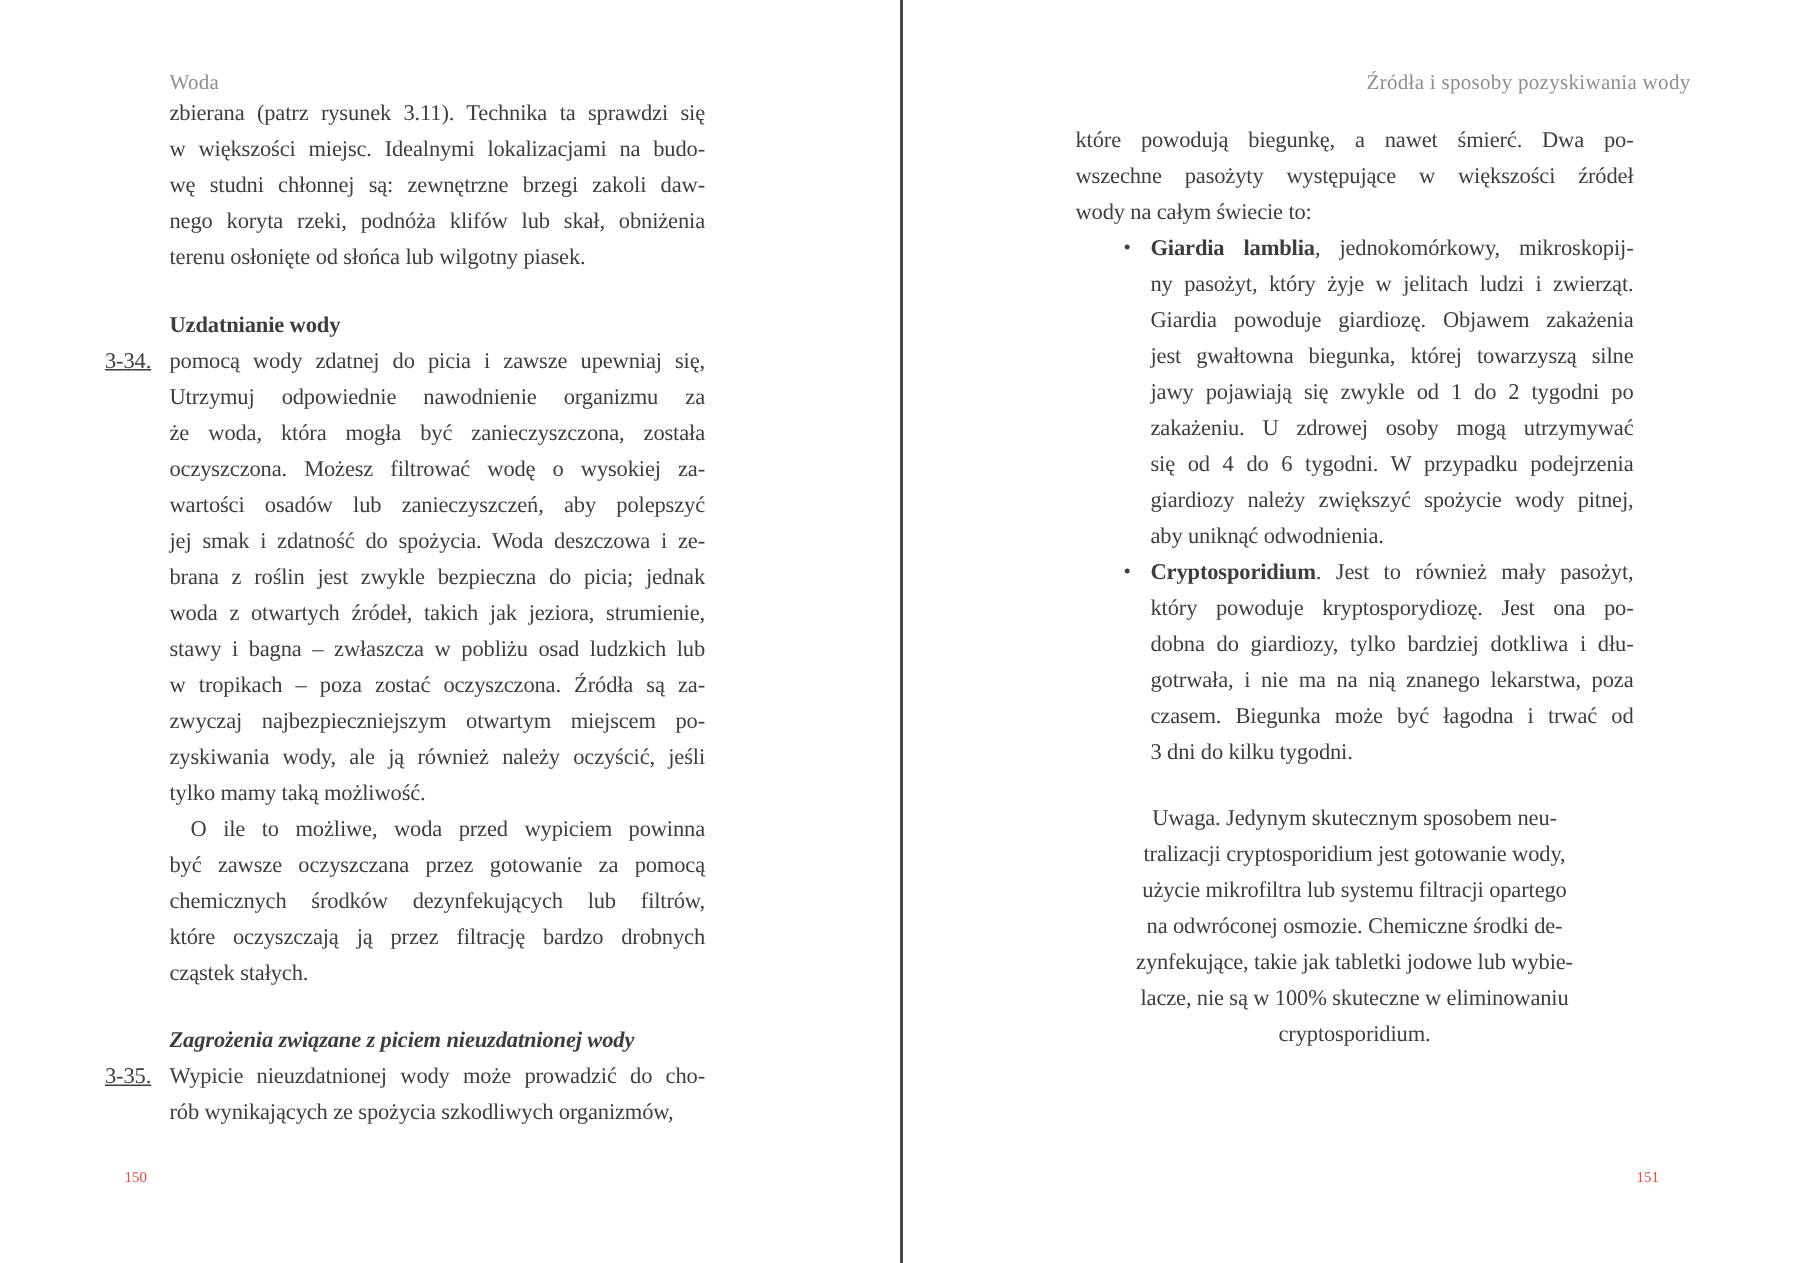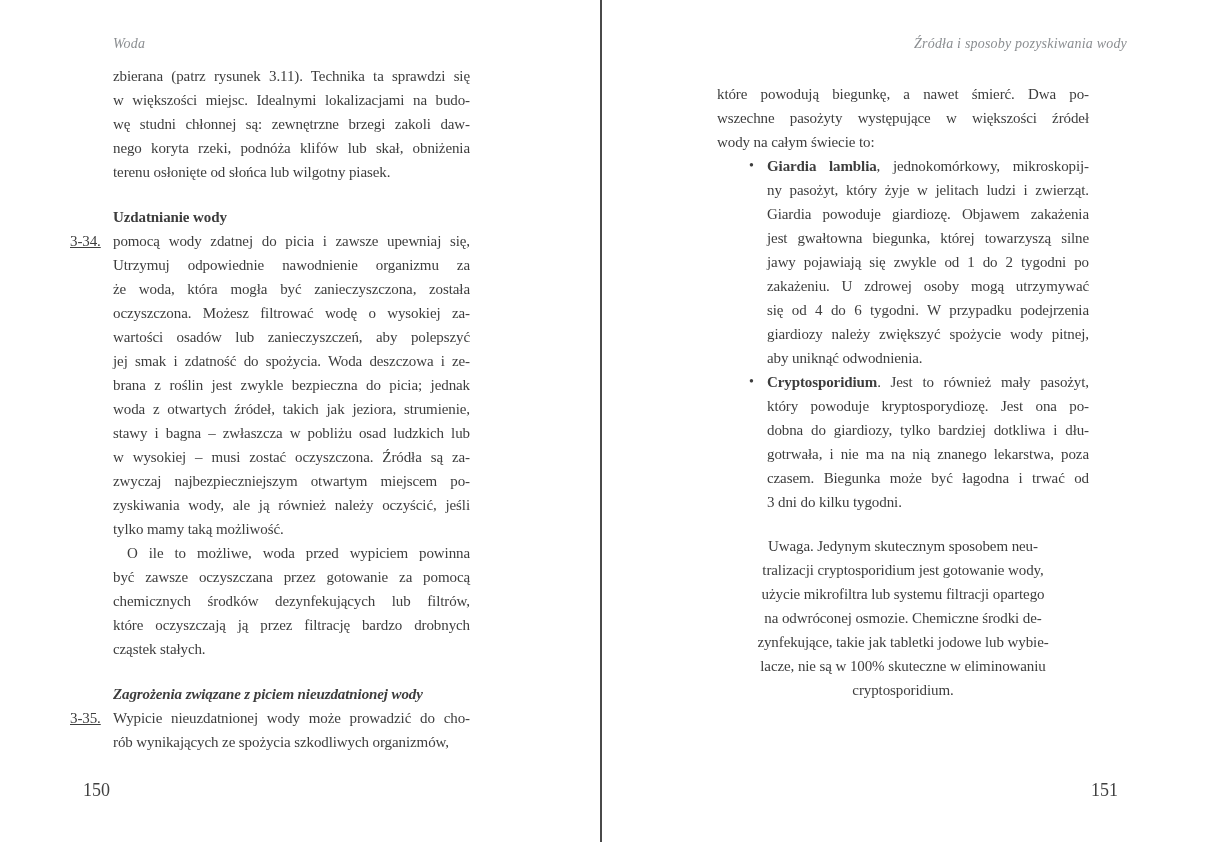--- a/index.html
+++ b/index.html
@@ -18,8 +18,8 @@
   }
 
   .running-head {
-    position: absolute; top: 36px;
-    font-size: 14px; color: #8b8e91; letter-spacing: 0.2px; font-style: italic;
+    position: absolute; top: 48px;
+    font-size: 14px; color: #8b8e91; letter-spacing: 0.2px;
   }
   .rh-left  { left: 113px; }
   .rh-right { right: 80px; text-align: right; }

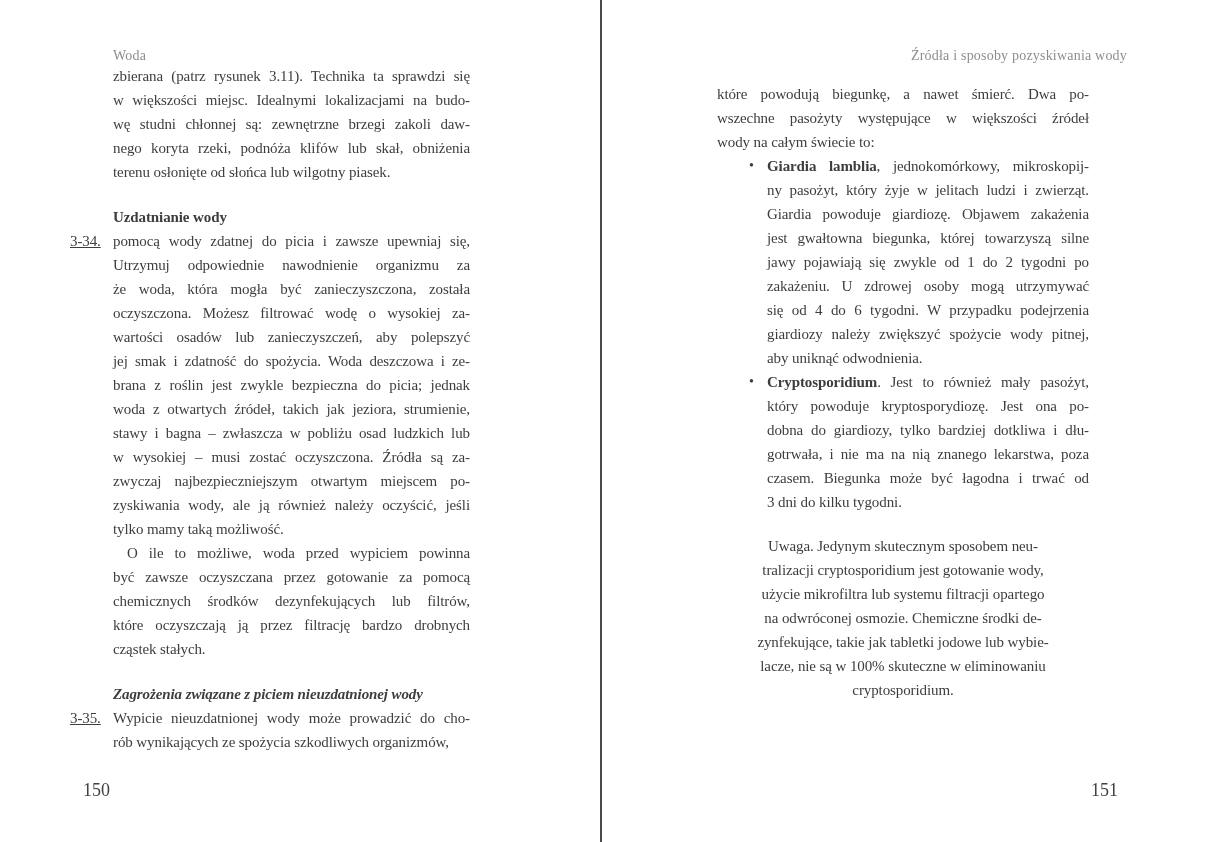--- a/index.html
+++ b/index.html
@@ -88,7 +88,7 @@
           <div class="line just"><span>brana z roślin jest zwykle bezpieczna do picia; jednak</span></div>
           <div class="line just"><span>woda z otwartych źródeł, takich jak jeziora, strumienie,</span></div>
           <div class="line just"><span>stawy i bagna – zwłaszcza w pobliżu osad ludzkich lub</span></div>
-          <div class="line just"><span>w wysokiej – musi zostać oczyszczona. Źródła są za-</span></div>
+          <div class="line just"><span>w tropikach – poza zostać oczyszczona. Źródła są za-</span></div>
           <div class="line just"><span>zwyczaj najbezpieczniejszym otwartym miejscem po-</span></div>
           <div class="line just"><span>zyskiwania wody, ale ją również należy oczyścić, jeśli</span></div>
           <div class="line"><span>tylko mamy taką możliwość.</span></div>

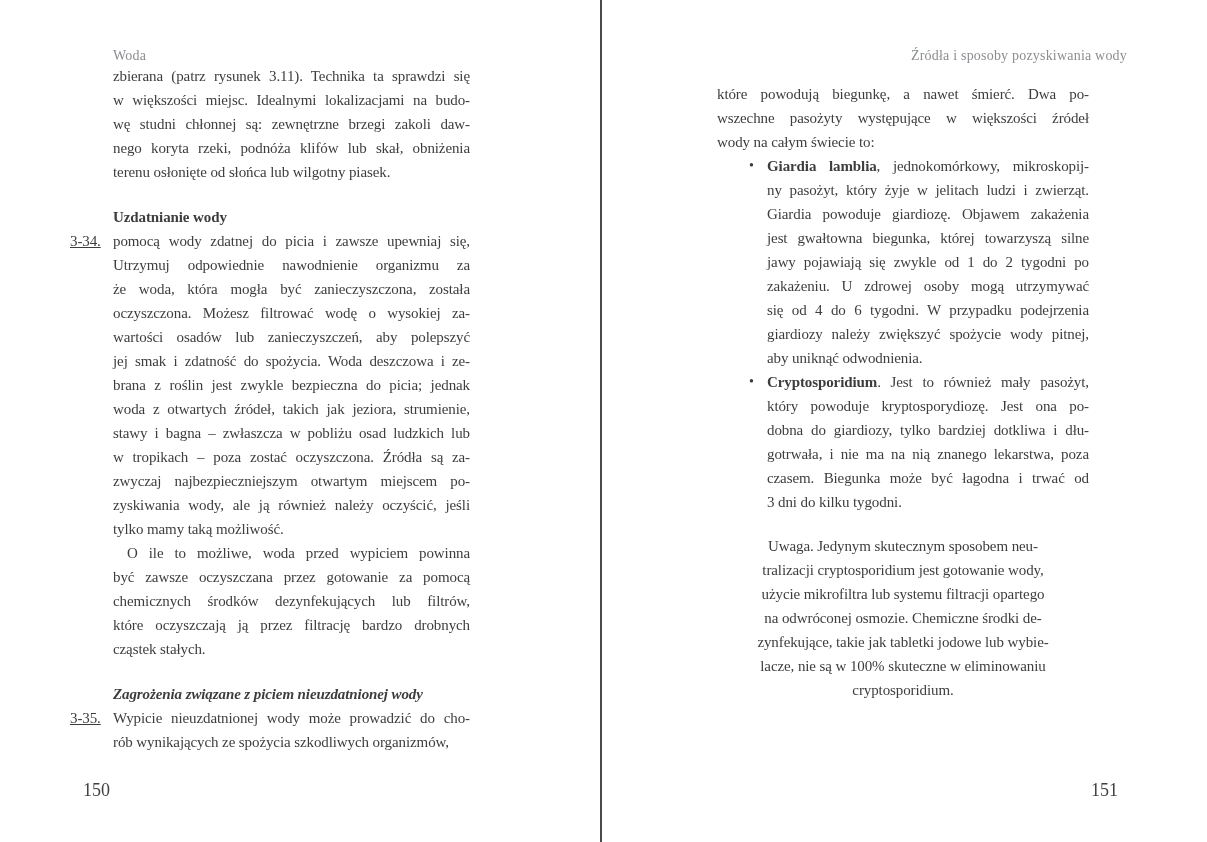--- a/index.html
+++ b/index.html
@@ -26,7 +26,7 @@
 
   .page-number {
     position: absolute; top: 780px;
-    font-size: 18px; color: #404040;
+    font-size: 10px; color: #ef4444;
   }
   .pn-left  { left: 83px; }
   .pn-right { left: 1091px; }

